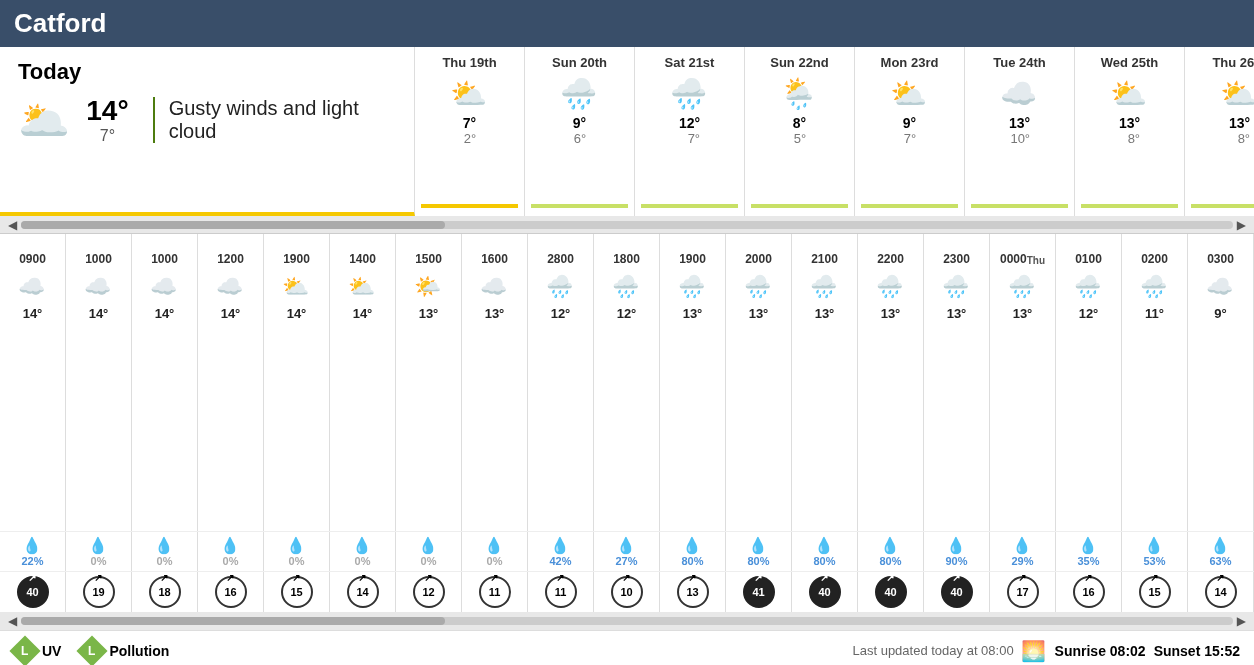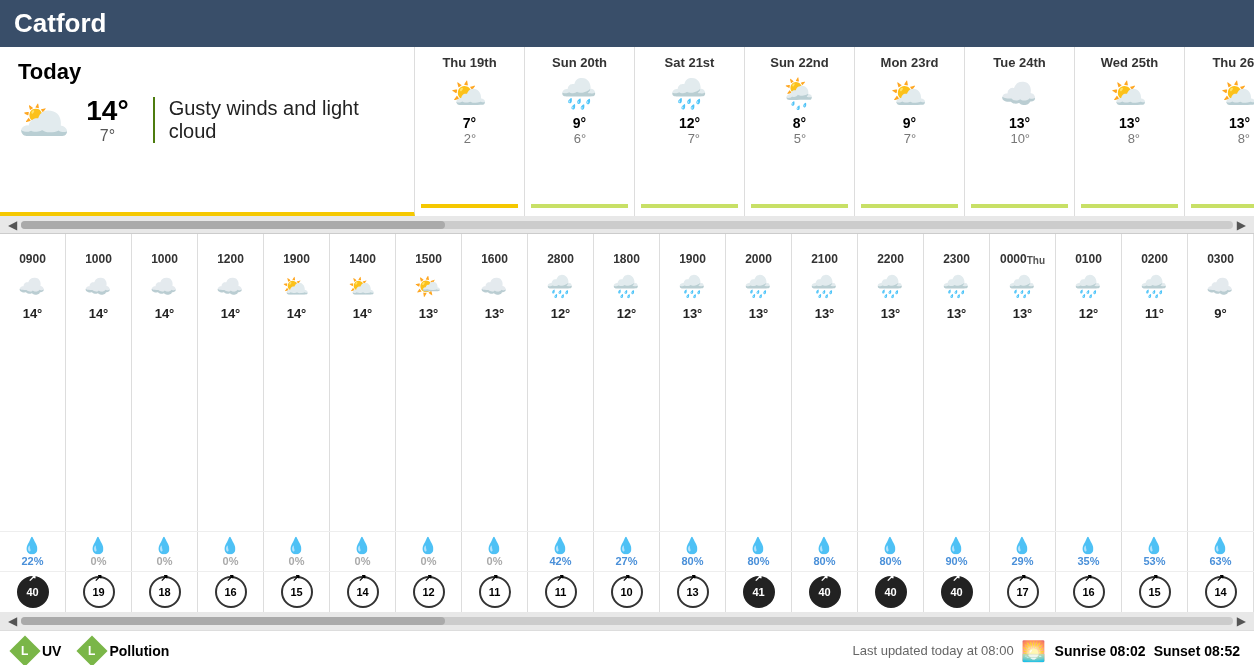--- a/index.html
+++ b/index.html
@@ -831,7 +831,7 @@
       <span style="color:#666;font-size:13px;">Last updated today at 08:00</span>
       <span style="font-size:20px;">🌅</span>
       <strong>Sunrise 08:02</strong>
-      <strong>Sunset 08:52</strong>
+      <strong>Sunset 15:52</strong>
     </div>
   </div>
 

